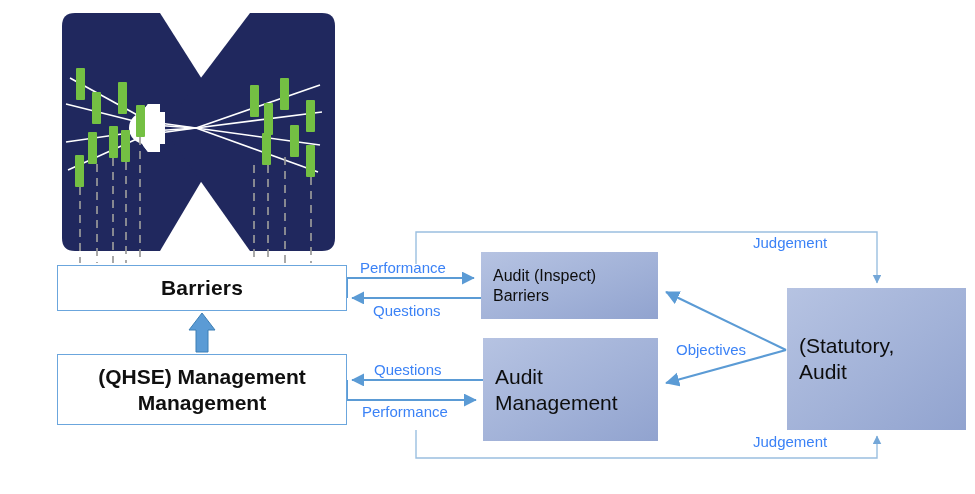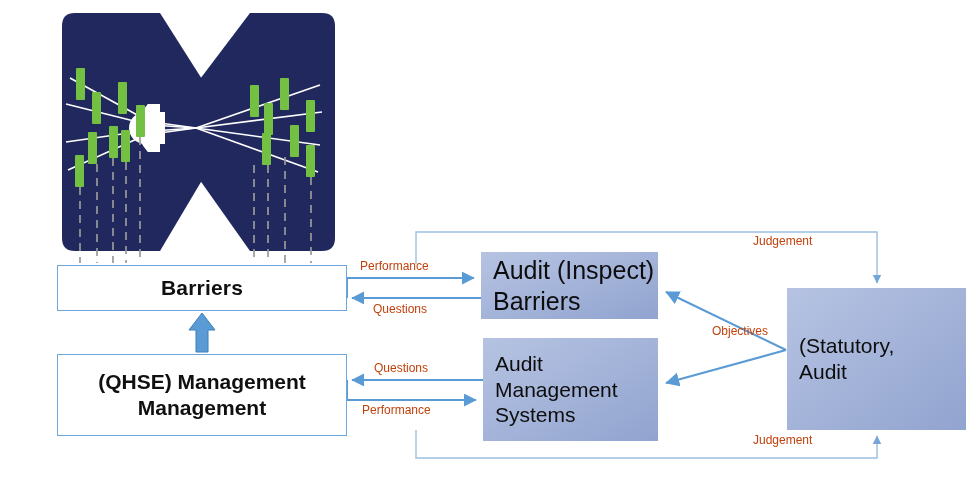--- a/index.html
+++ b/index.html
@@ -50,9 +50,9 @@
   }
   .edge-label {
     position: absolute;
-    color: #c2410c;
+    color: #3b82f6;
     white-space: nowrap;
-    font-size: 12px;
+    font-size: 15px;
   }
   #barriers-box { left: 57px; top: 265px; width: 290px; height: 46px; font-size: 21px; letter-spacing: .2px; }
   #qhse-box { left: 57px; top: 354px; width: 290px; height: 82px; font-size: 21px; line-height: 1.22; }

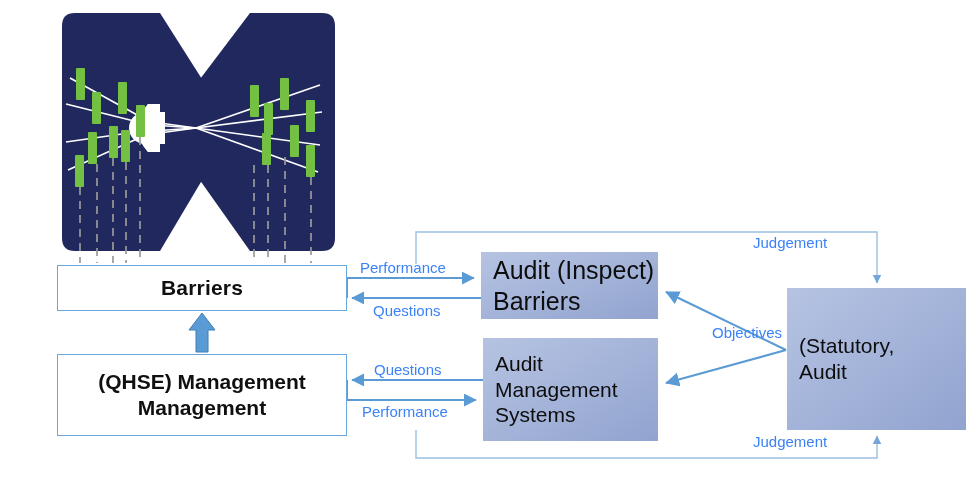--- a/index.html
+++ b/index.html
@@ -56,7 +56,7 @@
   }
   #barriers-box { left: 57px; top: 265px; width: 290px; height: 46px; font-size: 21px; letter-spacing: .2px; }
   #qhse-box { left: 57px; top: 354px; width: 290px; height: 82px; font-size: 21px; line-height: 1.22; }
-  #audit-barriers-box { left: 481px; top: 252px; width: 177px; height: 67px; font-size: 25px; }
+  #audit-barriers-box { left: 481px; top: 252px; width: 177px; height: 67px; font-size: 16px; }
   #audit-mgmt-box { left: 483px; top: 338px; width: 175px; height: 103px; font-size: 21px; }
   #compliance-box { left: 787px; top: 288px; width: 179px; height: 142px; font-size: 21px; }
   #lbl-perf-top { left: 360px; top: 259px; }

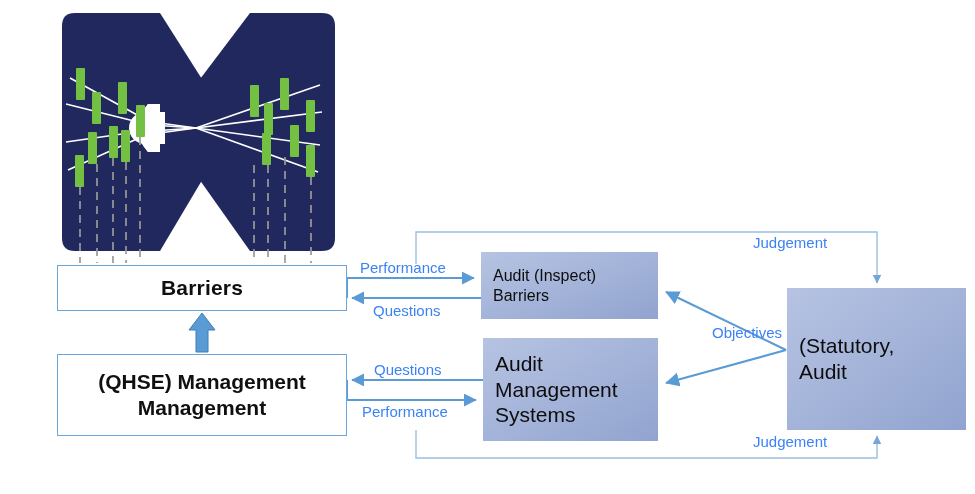--- a/index.html
+++ b/index.html
@@ -63,7 +63,7 @@
   #lbl-q-top { left: 373px; top: 302px; }
   #lbl-q-bottom { left: 374px; top: 361px; }
   #lbl-perf-bottom { left: 362px; top: 403px; }
-  #lbl-objectives { left: 676px; top: 324px; margin-left: 36px; }
+  #lbl-objectives { left: 676px; top: 341px; }
   #lbl-judge-top { left: 753px; top: 234px; }
   #lbl-judge-bottom { left: 753px; top: 433px; }
 </style>

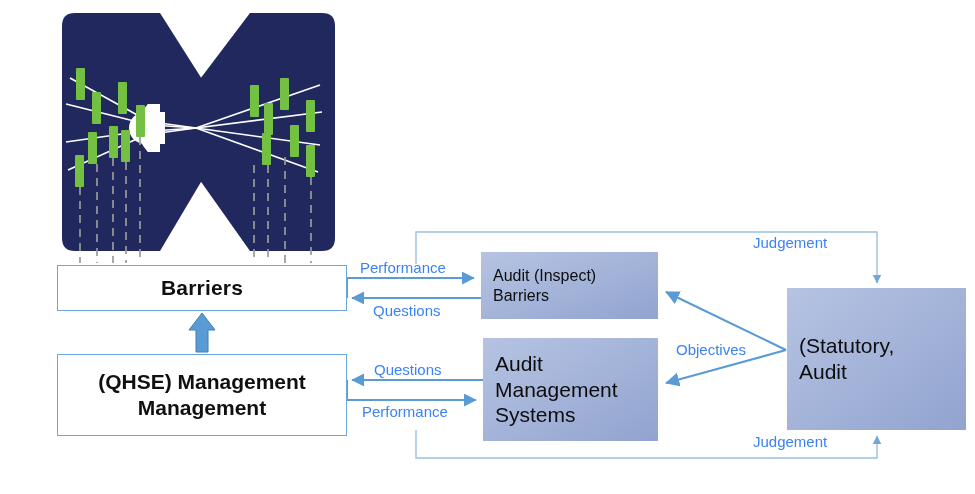--- a/index.html
+++ b/index.html
@@ -55,7 +55,7 @@
     font-size: 15px;
   }
   #barriers-box { left: 57px; top: 265px; width: 290px; height: 46px; font-size: 21px; letter-spacing: .2px; }
-  #qhse-box { left: 57px; top: 354px; width: 290px; height: 82px; font-size: 21px; line-height: 1.22; }
+  #qhse-box { left: 57px; top: 354px; width: 290px; height: 71px; font-size: 21px; line-height: 1.22; }
   #audit-barriers-box { left: 481px; top: 252px; width: 177px; height: 67px; font-size: 16px; }
   #audit-mgmt-box { left: 483px; top: 338px; width: 175px; height: 103px; font-size: 21px; }
   #compliance-box { left: 787px; top: 288px; width: 179px; height: 142px; font-size: 21px; }

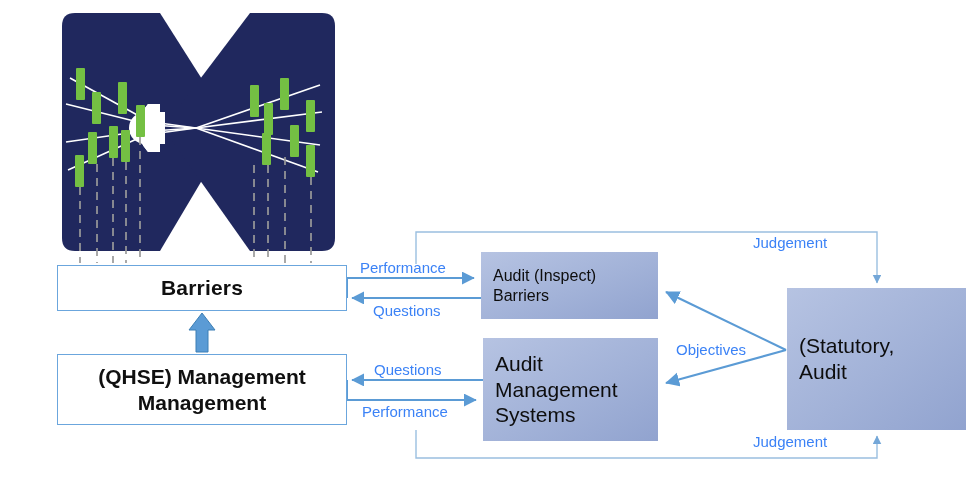--- a/index.html
+++ b/index.html
@@ -221,7 +221,6 @@
     <div class="inner">
       <div>Audit</div>
       <div>Management</div>
-      <div>Systems</div>
     </div>
   </div>
 

